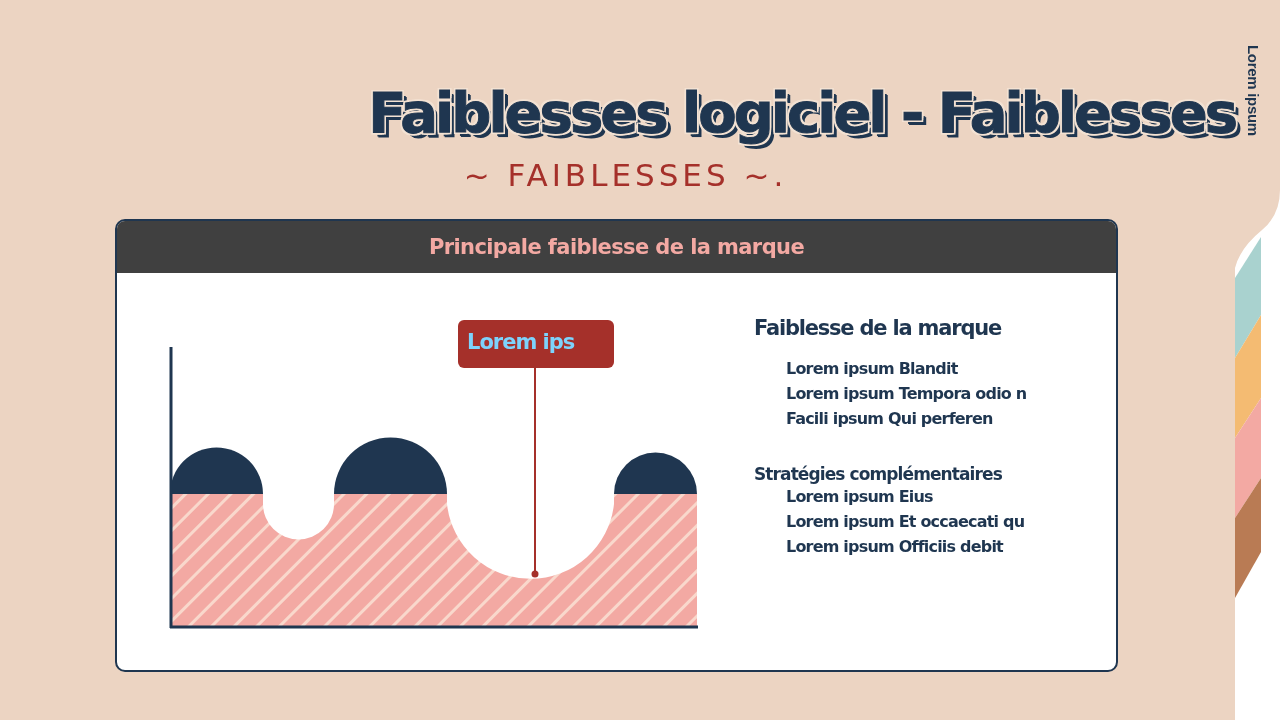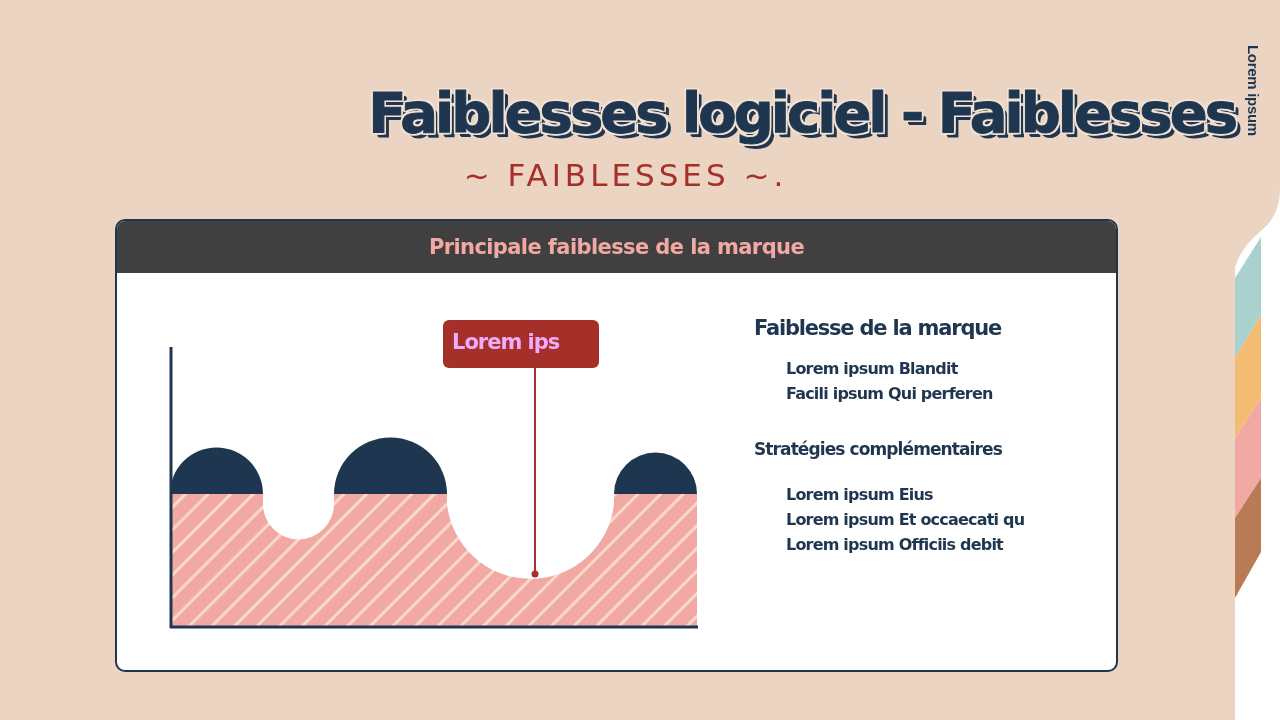--- a/index.html
+++ b/index.html
@@ -72,11 +72,11 @@
     }
     .callout {
       position: absolute;
-      left: 326px; top: 99px;
+      left: 341px; top: 99px;
       width: 156px; height: 48px;
       background: #a5302a;
       border-radius: 6px;
-      color: #f0abfc;
+      color: #7dd3fc;
       font-family: "DejaVu Sans", sans-serif;
       font-weight: 700;
       font-size: 21px;

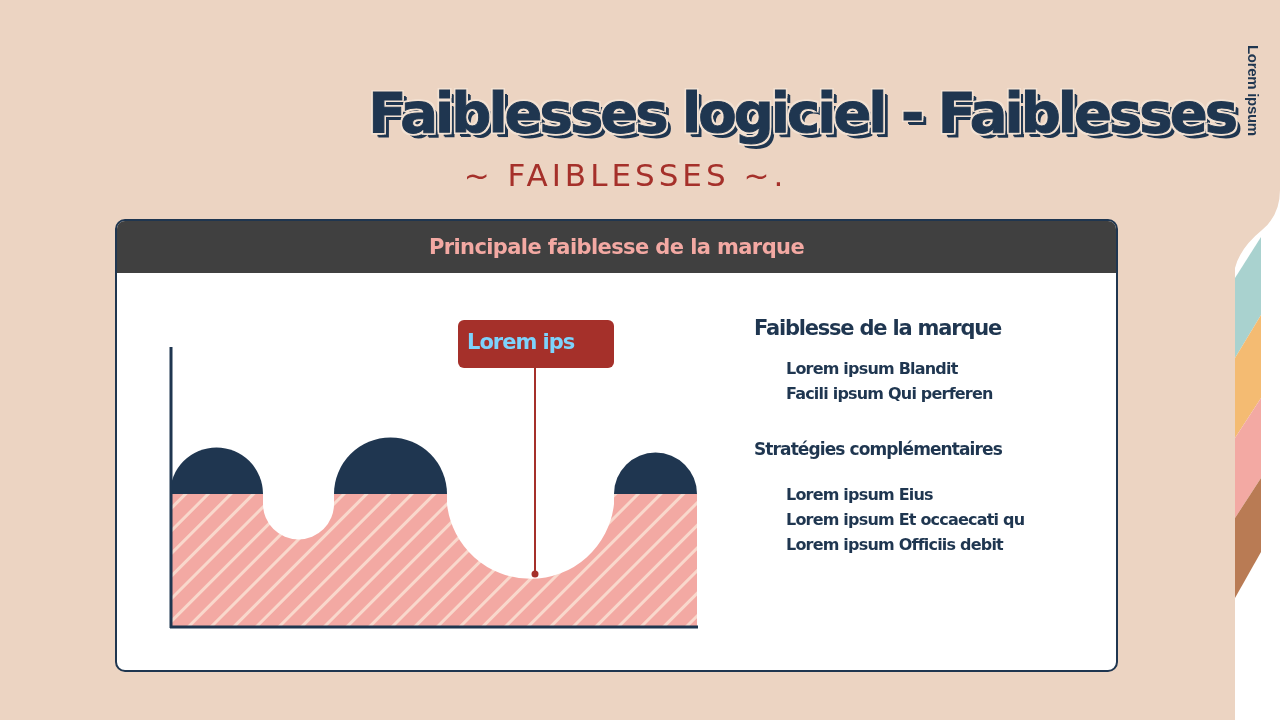--- a/index.html
+++ b/index.html
@@ -158,6 +158,7 @@
     <h3>Faiblesse de la marque</h3>
     <ul>
       <li>Lorem ipsum Blandit</li>
+      <li>Lorem ipsum Tempora odio n</li>
       <li>Facili ipsum Qui perferen</li>
     </ul>
     <h4>Stratégies complémentaires</h4>

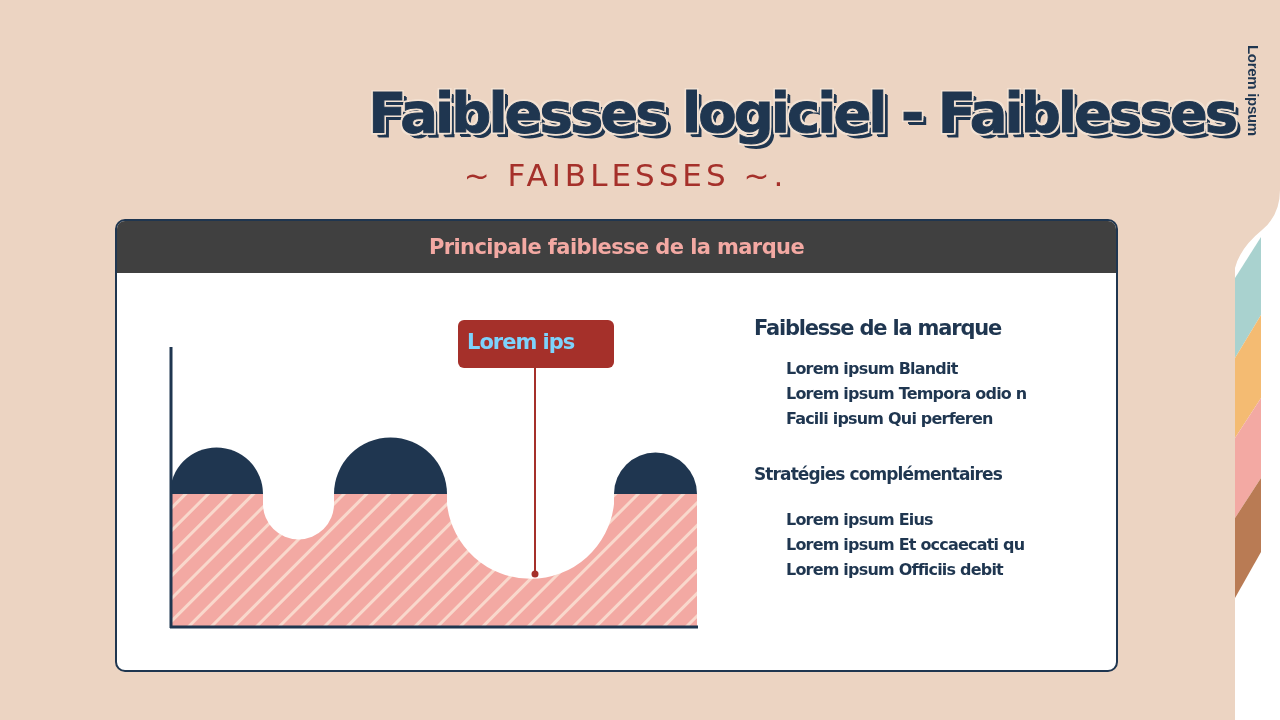--- a/index.html
+++ b/index.html
@@ -102,7 +102,6 @@
       letter-spacing: -0.9px;
       font-weight: 700;
       margin-top: 33px;
-      margin-bottom: 23px;
     }
     .info ul { list-style: none; }
     .info li {

